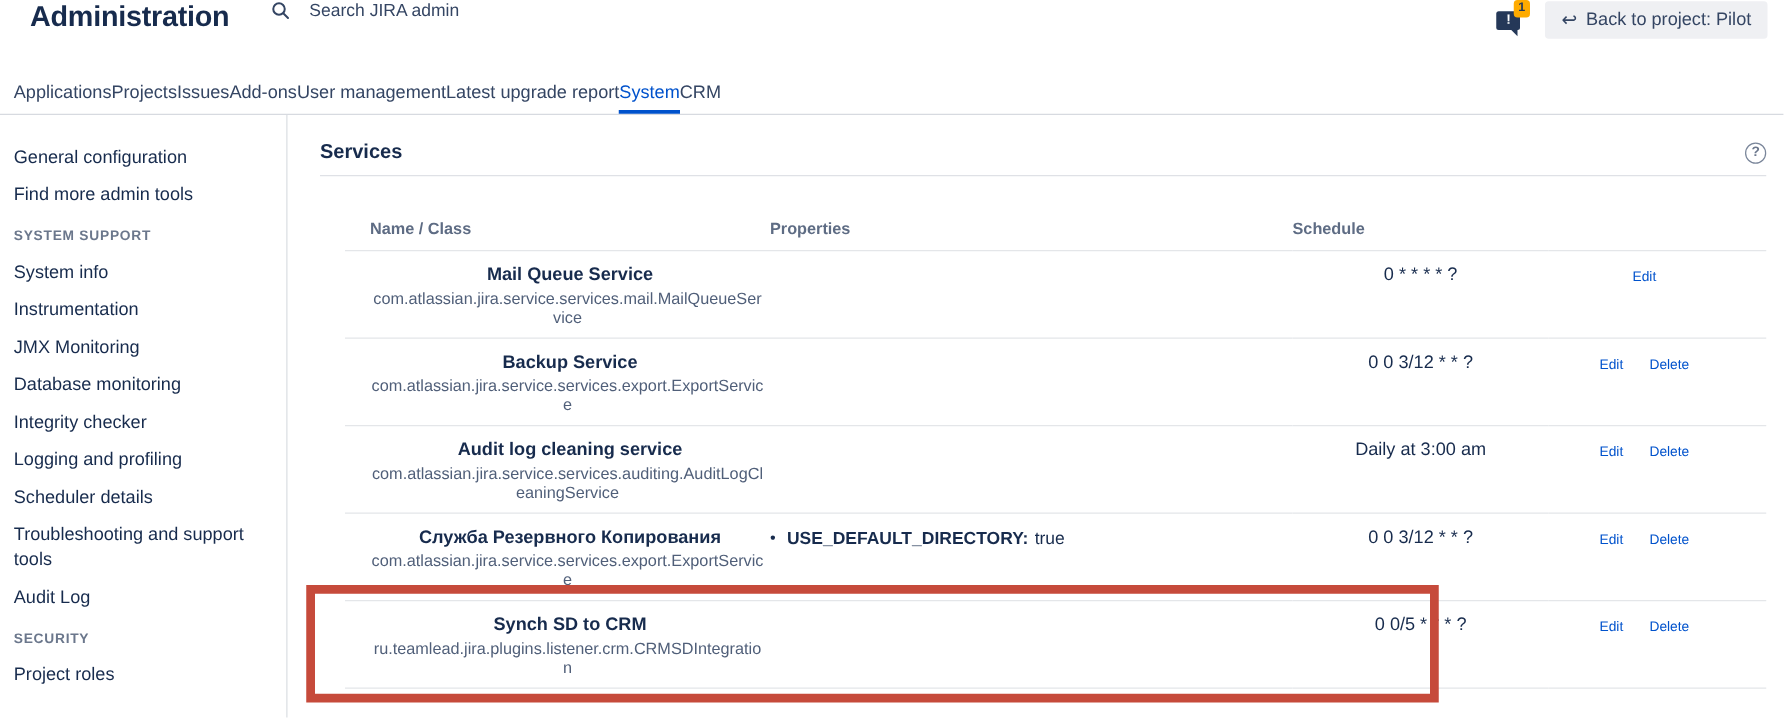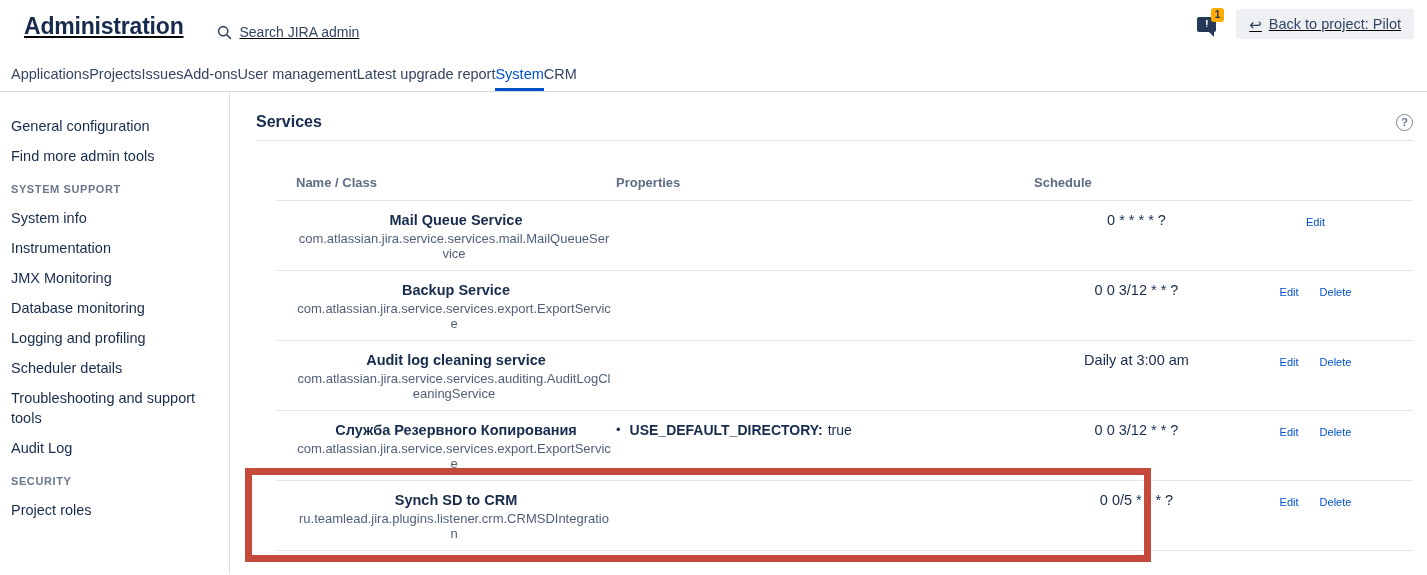--- a/index.html
+++ b/index.html
@@ -8,7 +8,7 @@
   .page { position:relative; width:1427px; height:575px; background:#fff; overflow:hidden; }
 
   
-  .app-header { display:flex; align-items:flex-end; height:40px; padding:0 13px 0 24px;text-decoration:underline; }
+  .app-header { display:flex; align-items:flex-start; height:40px; padding:0 13px 0 24px; }
   .app-title { font-size:23px; font-weight:700; color:#172B4D; letter-spacing:-0.2px; margin-right:34px; }
   .search-wrap { display:flex; align-items:center; gap:7px; }
   .search-wrap svg { display:block; }

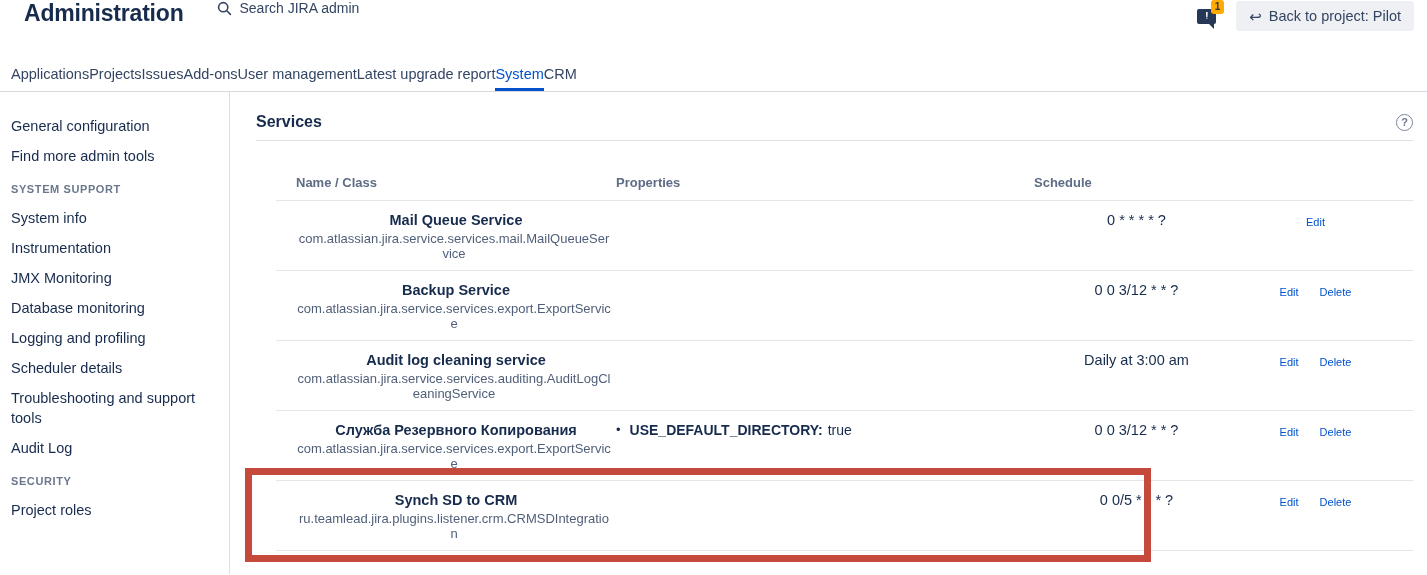--- a/index.html
+++ b/index.html
@@ -10,7 +10,7 @@
   
   .app-header { display:flex; align-items:flex-start; height:40px; padding:0 13px 0 24px; }
   .app-title { font-size:23px; font-weight:700; color:#172B4D; letter-spacing:-0.2px; margin-right:34px; }
-  .search-wrap { display:flex; align-items:center; gap:7px; }
+  .search-wrap { display:flex; align-items:center; gap:15px; }
   .search-wrap svg { display:block; }
   .search-input { border:none; outline:none; font-family:"Liberation Sans",sans-serif; font-size:14px; color:#344563; width:200px; background:transparent; }
   .search-input::placeholder { color:#344563; opacity:1; }

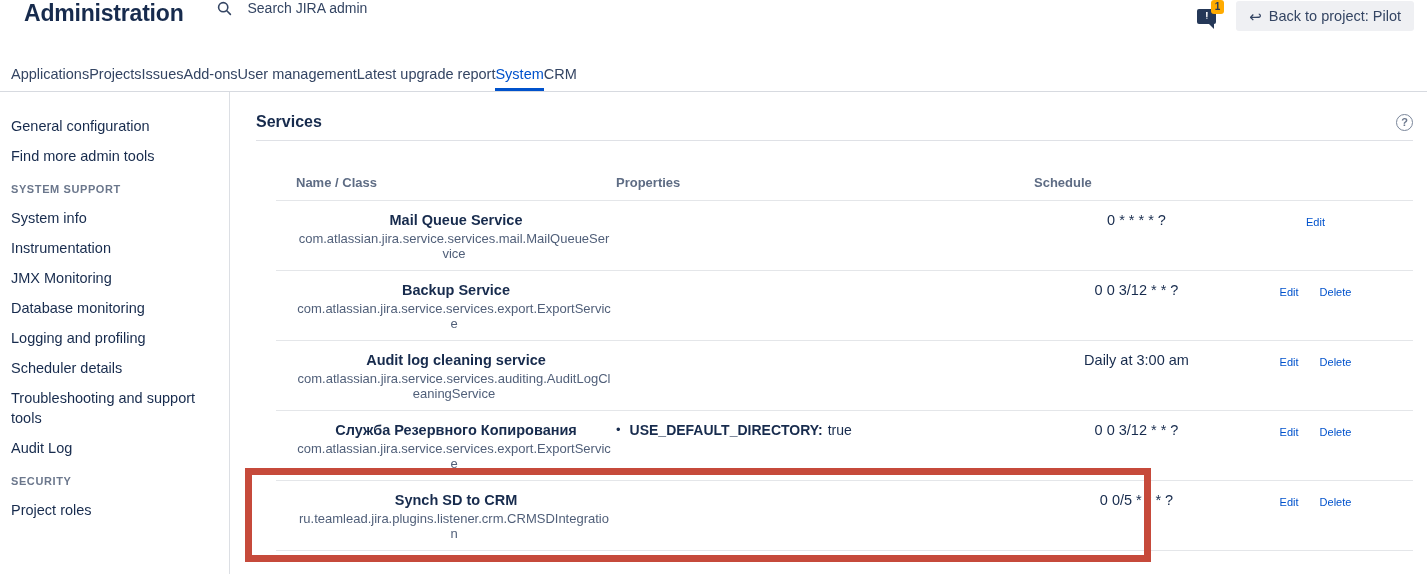--- a/index.html
+++ b/index.html
@@ -110,6 +110,7 @@
         <div class="sb-item">Instrumentation</div>
         <div class="sb-item">JMX Monitoring</div>
         <div class="sb-item">Database monitoring</div>
+        <div class="sb-item">Integrity checker</div>
         <div class="sb-item">Logging and profiling</div>
         <div class="sb-item">Scheduler details</div>
         <div class="sb-item">Troubleshooting and support tools</div>

